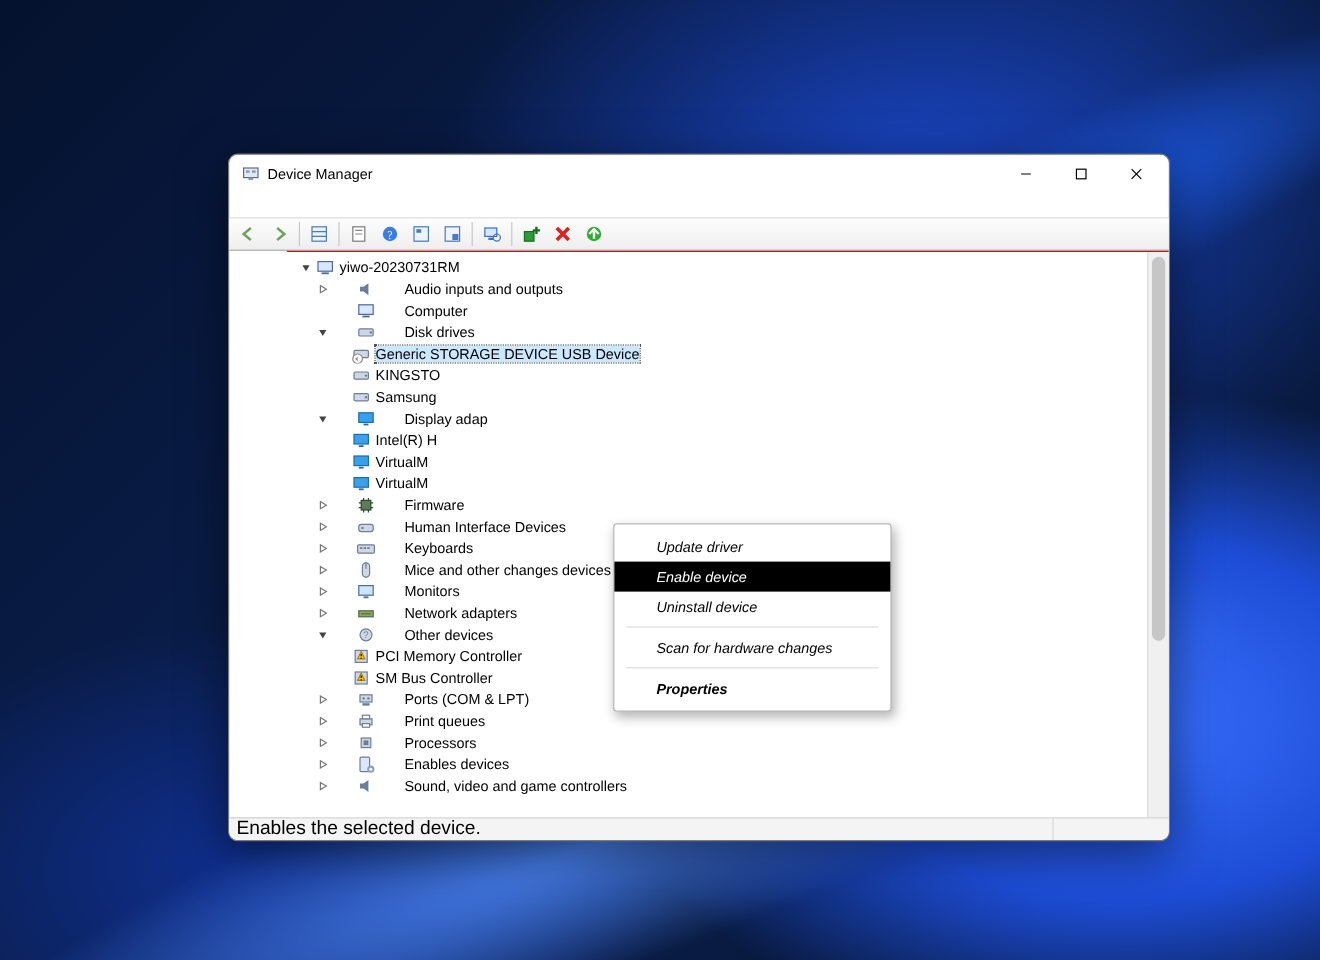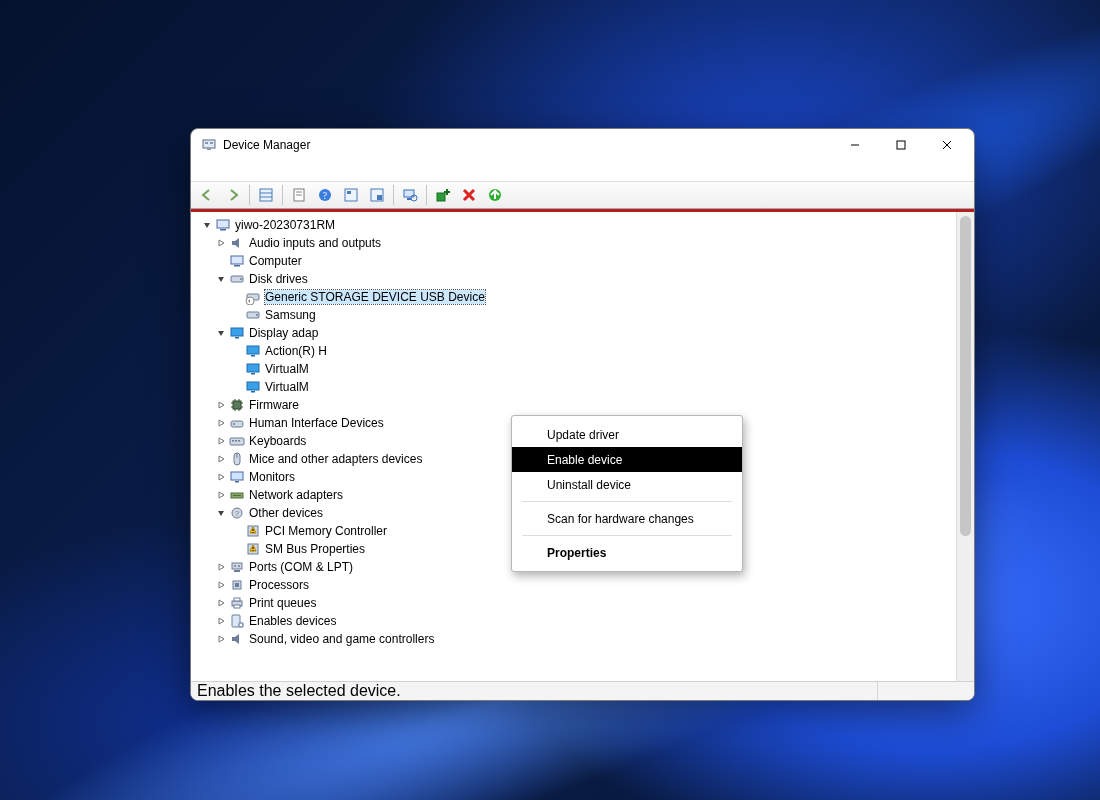--- a/index.html
+++ b/index.html
@@ -39,7 +39,7 @@
   .tb svg { width:16px; height:16px; }
   .tsep{ width:1px; height:20px; background:#c7c7c7; margin:0 2px; }
 
-  .client { flex:1; display:flex; min-height:0; border-top:3px solid #b91c1c; }
+  .client { flex:1; display:flex; min-height:0; border-top:1px solid #b91c1c;margin-left:48px; }
   .tree { flex:1; overflow:hidden; background:#fff; position:relative; padding:4px 0; }
   .vscroll { width:17px; background:#f0f0f0; border-left:1px solid #dcdcdc; position:relative; }
   .thumb { position:absolute; left:3px; right:3px; top:4px; height:320px; background:#c6c6c6; border-radius:6px; }

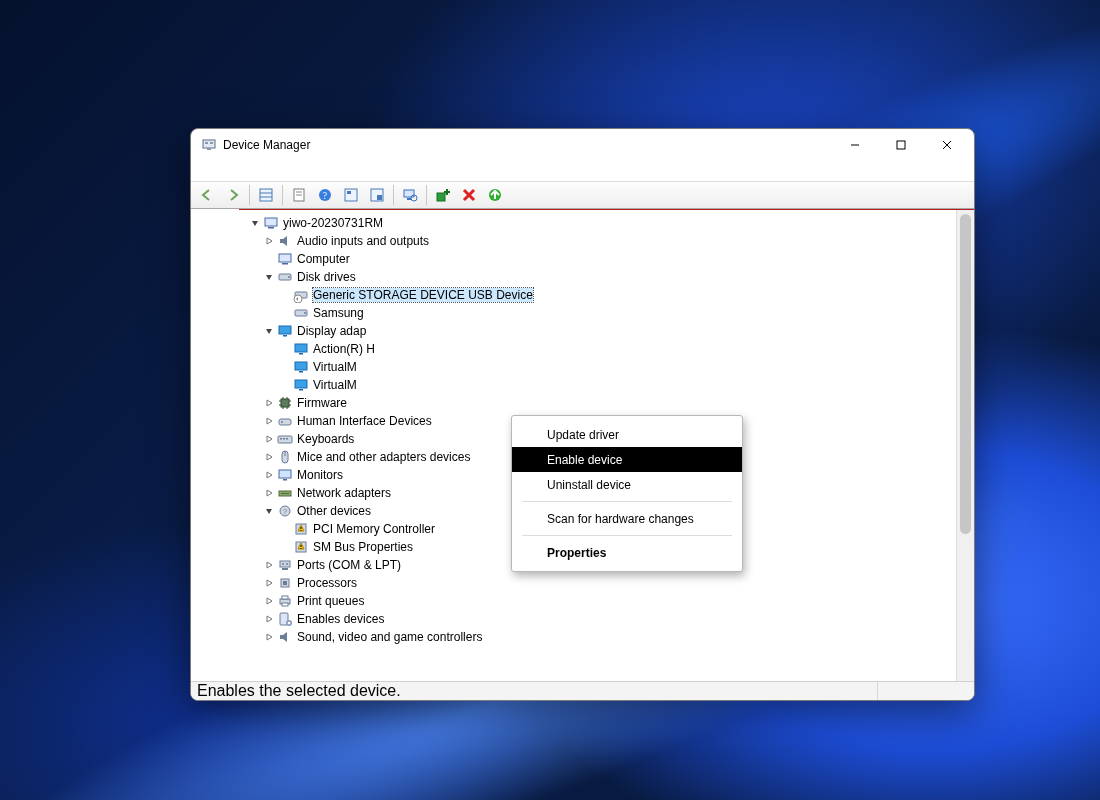--- a/index.html
+++ b/index.html
@@ -51,7 +51,7 @@
   .ic svg{ width:16px; height:16px; }
   .lbl { }
   .sel { background:#cce8ff; outline:1px dotted #555; }
-  .pad0{ padding-left:10px;} .pad1{ padding-left:24px;} .pad2{ padding-left:40px;}
+  .pad0{ padding-left:10px;} .pad1{ padding-left:24px;gap:20px;} .pad2{ padding-left:40px;}
 
   .status { height:18px; border-top:1px solid #d0d0d0; background:#f4f4f4; display:flex; align-items:center; padding:0 6px; font-size:16px; color:#000; }
   .status .cell2 { margin-left:auto; width:90px; border-left:1px solid #d8d8d8; height:100%; }

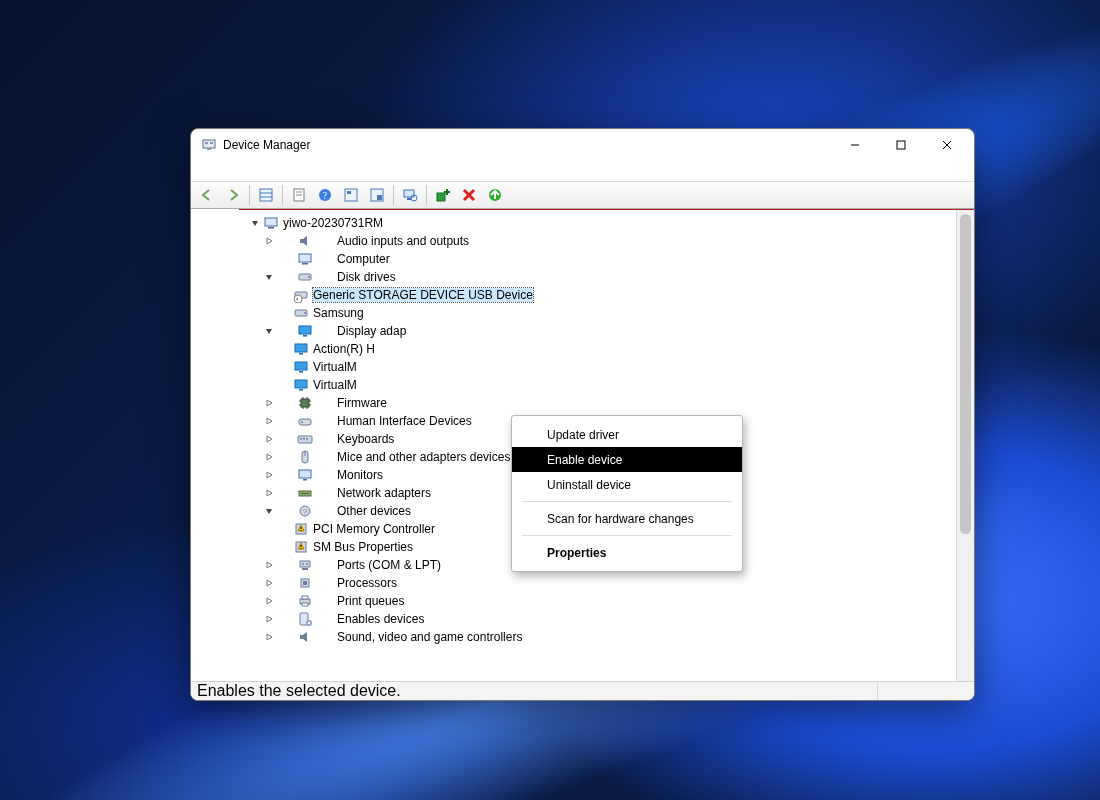--- a/index.html
+++ b/index.html
@@ -254,6 +254,16 @@
               <circle cx="12" cy="8" r="1" fill="#6b7d99"></circle>
             </svg>
           </span>
+          <span class="lbl">KINGSTO</span>
+        </div>
+        <div class="row pad2">
+          <span class="exp"></span>
+          <span class="ic">
+            <svg viewBox="0 0 16 16">
+              <rect x="2" y="5" width="12" height="6" rx="1" fill="#cfd7e2" stroke="#6b7d99"></rect>
+              <circle cx="12" cy="8" r="1" fill="#6b7d99"></circle>
+            </svg>
+          </span>
           <span class="lbl">Samsung</span>
         </div>
         <div class="row pad1">

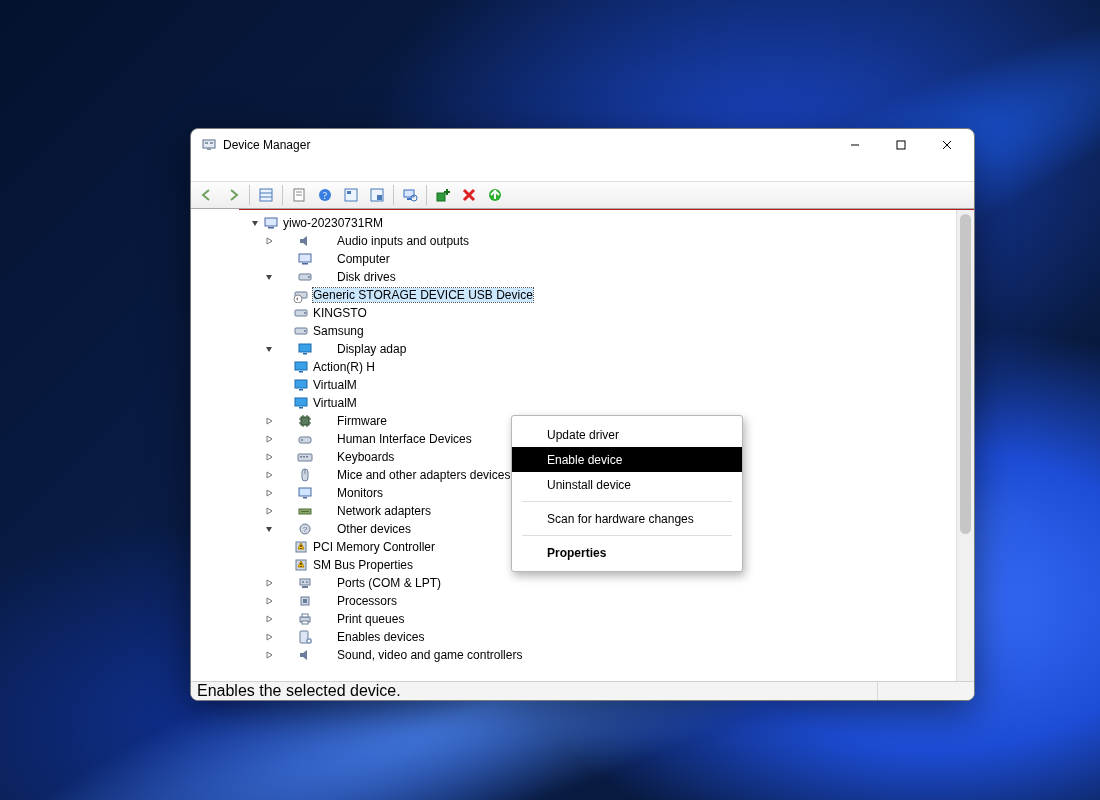--- a/index.html
+++ b/index.html
@@ -288,7 +288,7 @@
               <rect x="6" y="12" width="4" height="1.5" fill="#1a6bb0"></rect>
             </svg>
           </span>
-          <span class="lbl">Action(R) H</span>
+          <span class="lbl">Intel(R) H</span>
         </div>
         <div class="row pad2">
           <span class="exp"></span>

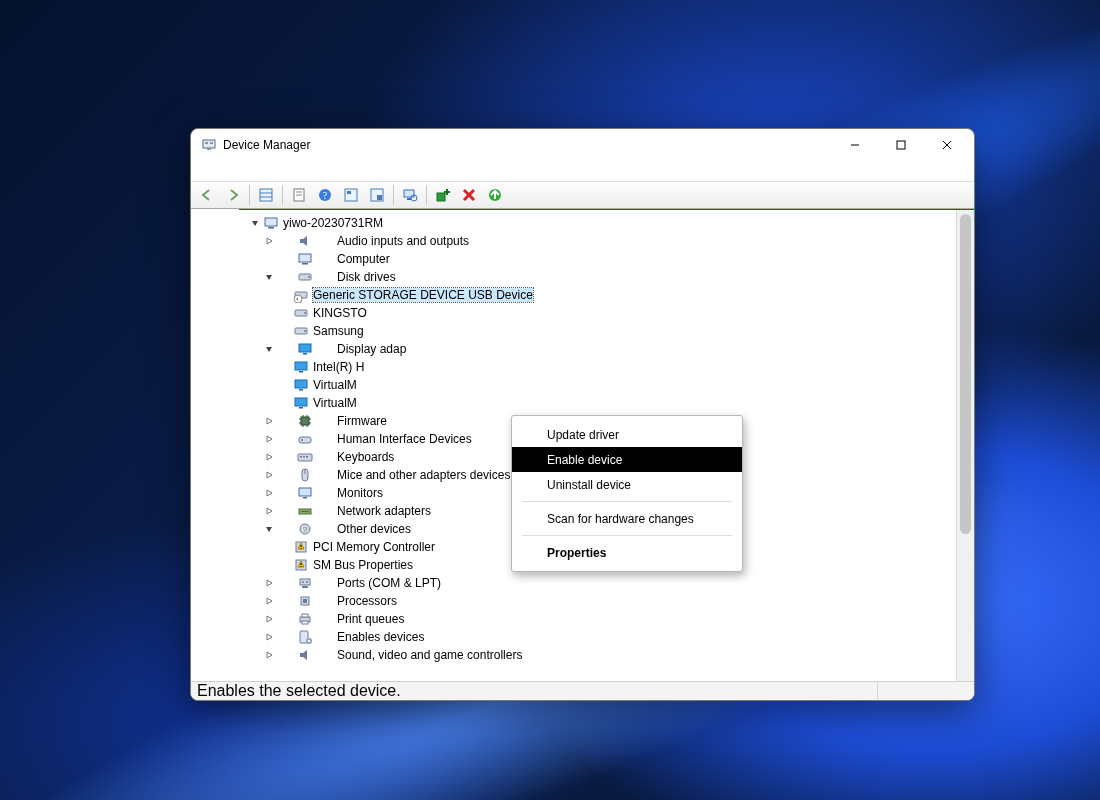--- a/index.html
+++ b/index.html
@@ -518,7 +518,7 @@
     <span class="cell2"></span>
   </div>
 
-  <div class="ctx" id="ctx" style="left: 320px; top: 286px; width: 230px;">
+  <div class="ctx" id="ctx" style="left: 320px; top: 307px; width: 230px; font-style: italic;">
       <div class="item">Update driver</div>
       <div class="item hi">Enable device</div>
       <div class="item">Uninstall device</div>

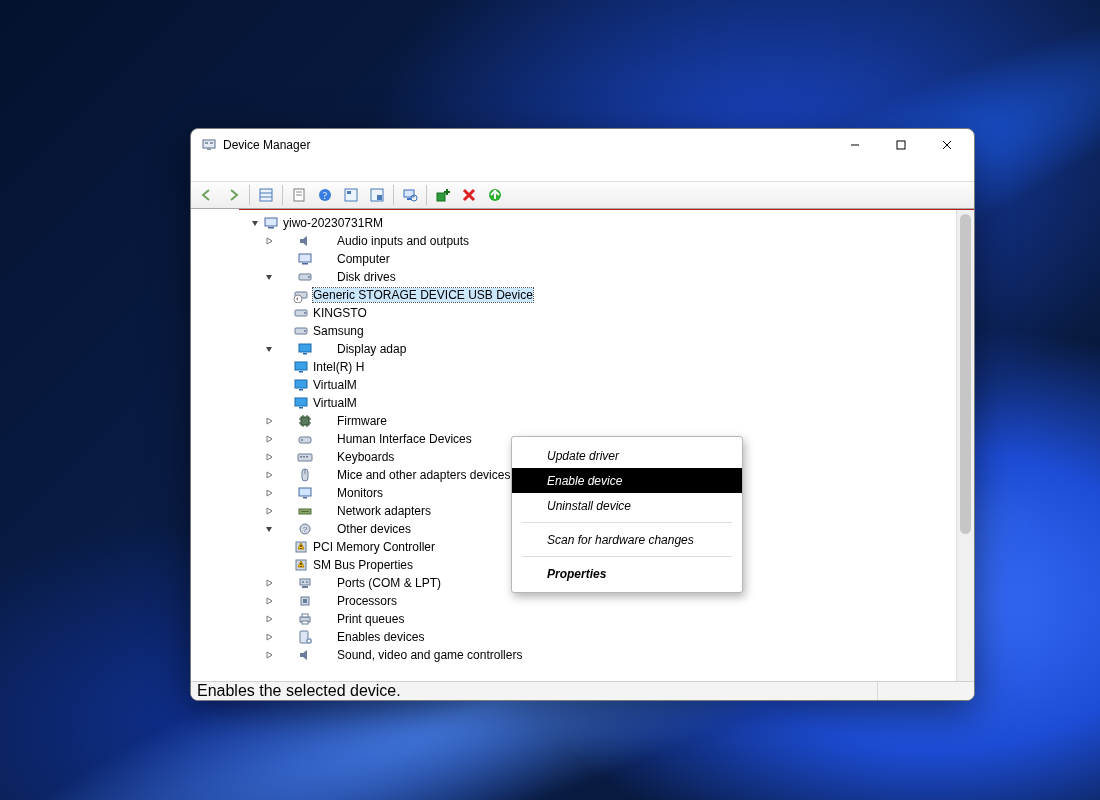--- a/index.html
+++ b/index.html
@@ -366,7 +366,7 @@
               <line x1="8" y1="2" x2="8" y2="7" stroke="#6b7d99"></line>
             </svg>
           </span>
-          <span class="lbl">Mice and other adapters devices</span>
+          <span class="lbl">Mice and other changes devices</span>
         </div>
         <div class="row pad1">
           <span class="exp">

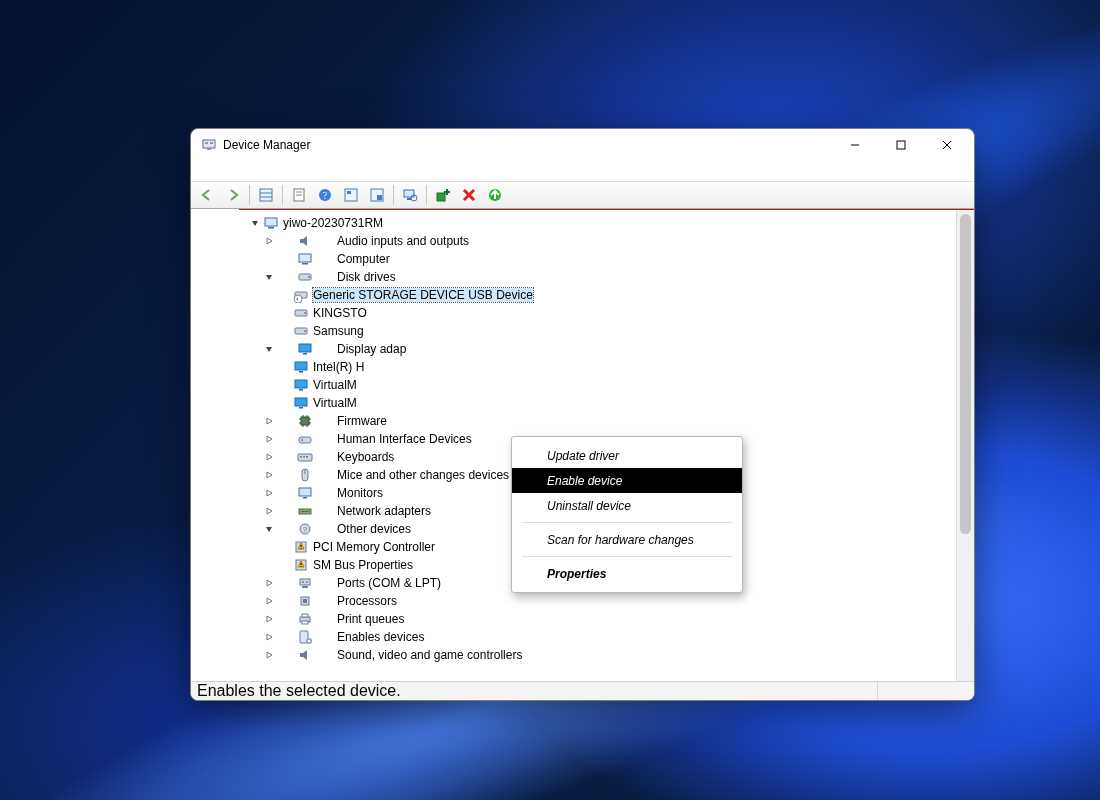--- a/index.html
+++ b/index.html
@@ -432,7 +432,7 @@
               <rect x="7.5" y="9" width="1" height="1" fill="#000"></rect>
             </svg>
           </span>
-          <span class="lbl">SM Bus Properties</span>
+          <span class="lbl">SM Bus Controller</span>
         </div>
         <div class="row pad1">
           <span class="exp">

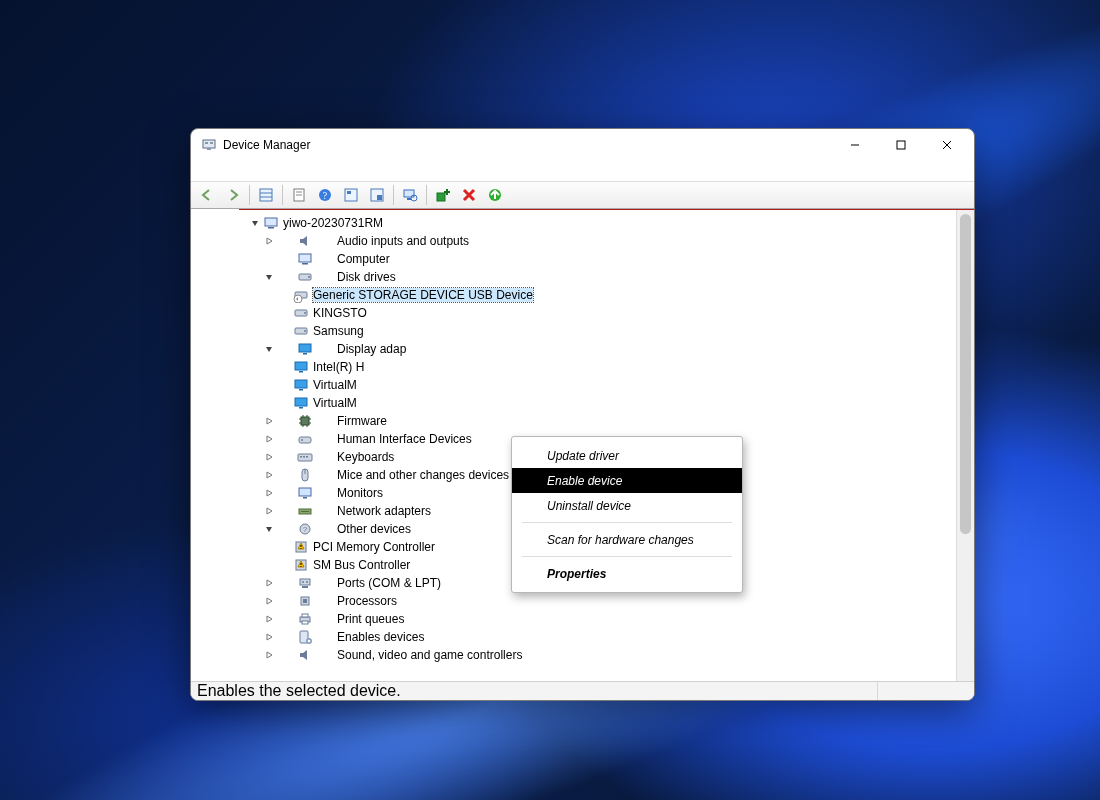--- a/index.html
+++ b/index.html
@@ -458,26 +458,26 @@
           </span>
           <span class="ic">
             <svg viewBox="0 0 16 16">
-              <rect x="4" y="4" width="8" height="8" fill="#cfd7e2" stroke="#6b7d99"></rect>
-              <rect x="6" y="6" width="4" height="4" fill="#6b7d99"></rect>
-            </svg>
-          </span>
-          <span class="lbl">Processors</span>
-        </div>
-        <div class="row pad1">
-          <span class="exp">
-            <svg viewBox="0 0 8 8">
-              <path d="M2 1 L7 4 L2 7 Z" fill="none" stroke="#777"></path>
-            </svg>
-          </span>
-          <span class="ic">
-            <svg viewBox="0 0 16 16">
               <rect x="3" y="6" width="10" height="5" fill="#cfd7e2" stroke="#6b7d99"></rect>
               <rect x="5" y="3" width="6" height="3" fill="#fff" stroke="#6b7d99"></rect>
               <rect x="5" y="10" width="6" height="3" fill="#fff" stroke="#6b7d99"></rect>
             </svg>
           </span>
           <span class="lbl">Print queues</span>
+        </div>
+        <div class="row pad1">
+          <span class="exp">
+            <svg viewBox="0 0 8 8">
+              <path d="M2 1 L7 4 L2 7 Z" fill="none" stroke="#777"></path>
+            </svg>
+          </span>
+          <span class="ic">
+            <svg viewBox="0 0 16 16">
+              <rect x="4" y="4" width="8" height="8" fill="#cfd7e2" stroke="#6b7d99"></rect>
+              <rect x="6" y="6" width="4" height="4" fill="#6b7d99"></rect>
+            </svg>
+          </span>
+          <span class="lbl">Processors</span>
         </div>
         <div class="row pad1">
           <span class="exp">

